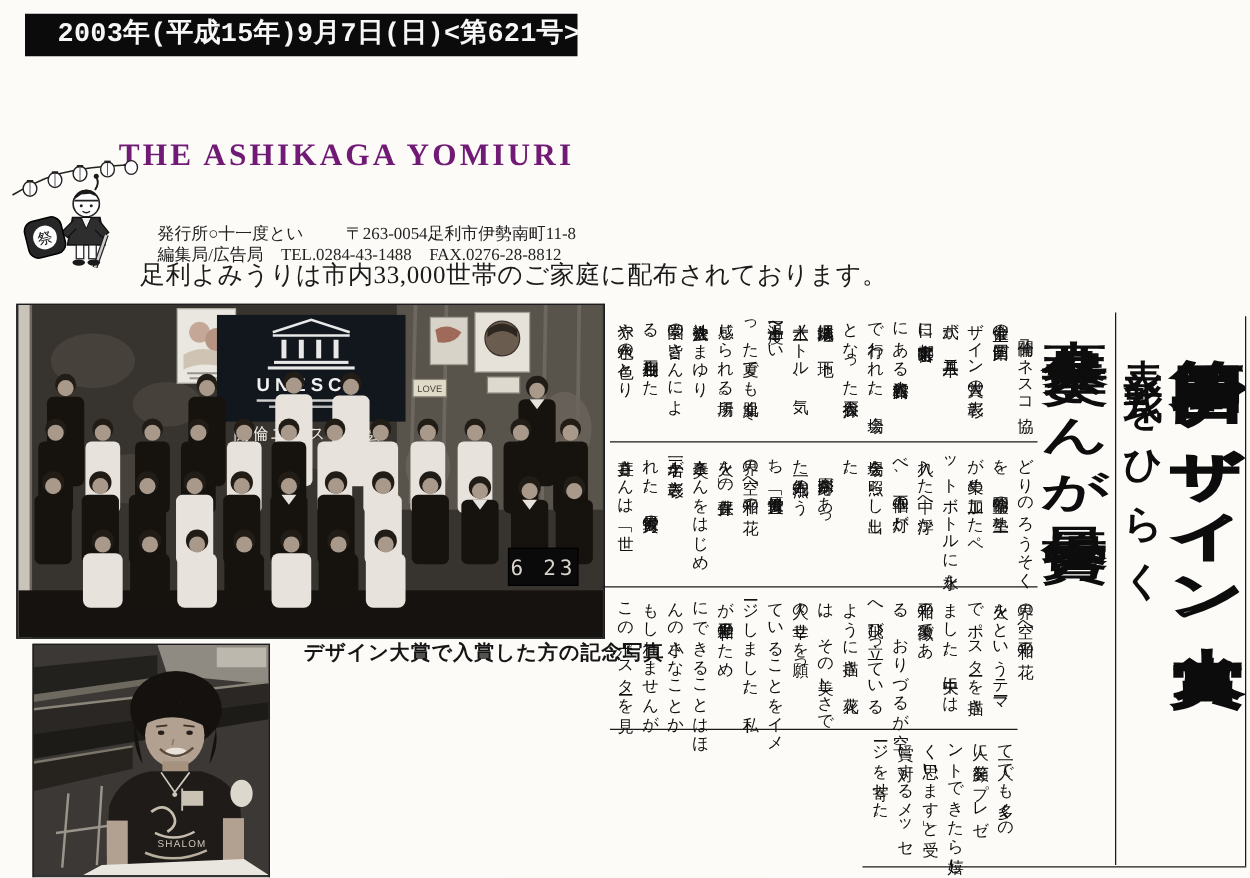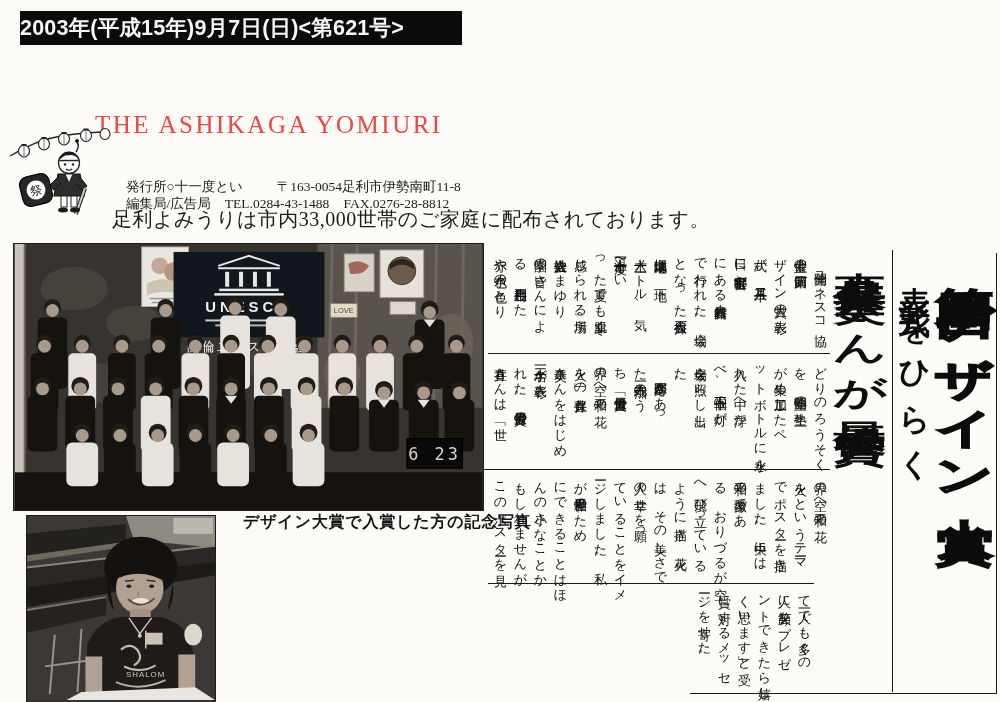--- a/index.html
+++ b/index.html
@@ -9,8 +9,8 @@
 
   
   .datebar{position:absolute;left:20px;top:11px;width:442px;height:34px;background:#0b0b0b;
-           color:#f7f7f7;font-family:Liberation Sans, sans-serif;font-weight:700;
-           font-size:21.5px;line-height:34px;padding-left:0;white-space:nowrap;letter-spacing:0.2px}
+           color:#f7f7f7;font-family:Liberation Mono, monospace;font-weight:700;
+           font-size:21.5px;line-height:34px;padding-left:26px;white-space:nowrap;letter-spacing:0.2px}
   .title{position:absolute;left:92px;top:46px;font-family:"Liberation Sans","DejaVu Sans",sans-serif;
          font-weight:900;font-size:58px;letter-spacing:3px;color:#0d0d0d;white-space:nowrap}
   .title-en{position:absolute;left:95px;top:111px;font-family:"Liberation Serif","DejaVu Serif",serif;

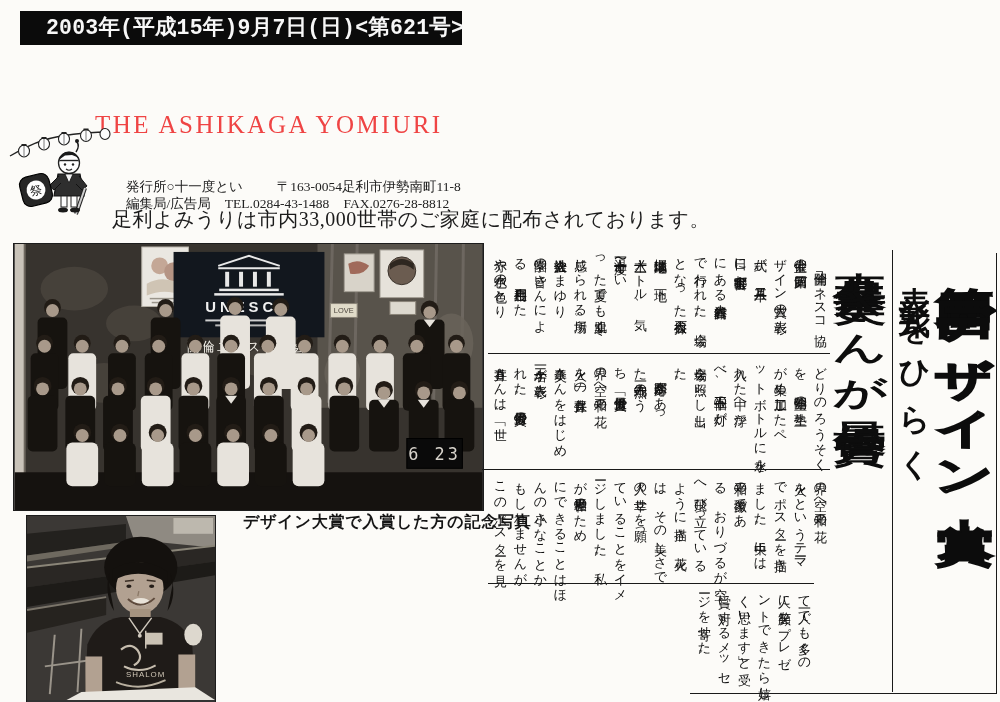--- a/index.html
+++ b/index.html
@@ -14,7 +14,7 @@
   .title{position:absolute;left:92px;top:46px;font-family:"Liberation Sans","DejaVu Sans",sans-serif;
          font-weight:900;font-size:58px;letter-spacing:3px;color:#0d0d0d;white-space:nowrap}
   .title-en{position:absolute;left:95px;top:111px;font-family:"Liberation Serif","DejaVu Serif",serif;
-            font-weight:400;font-size:25px;letter-spacing:2.5px;color:#ef4444;white-space:nowrap}
+            font-weight:700;font-size:25px;letter-spacing:2.5px;color:#701a75;white-space:nowrap}
   .mascot{position:absolute;left:6px;top:126px;width:108px;height:96px}
   .pub{position:absolute;left:126px;top:178px;font-size:13.5px;line-height:17px;color:#222;white-space:nowrap}
   .pub .addr{margin-left:34px}

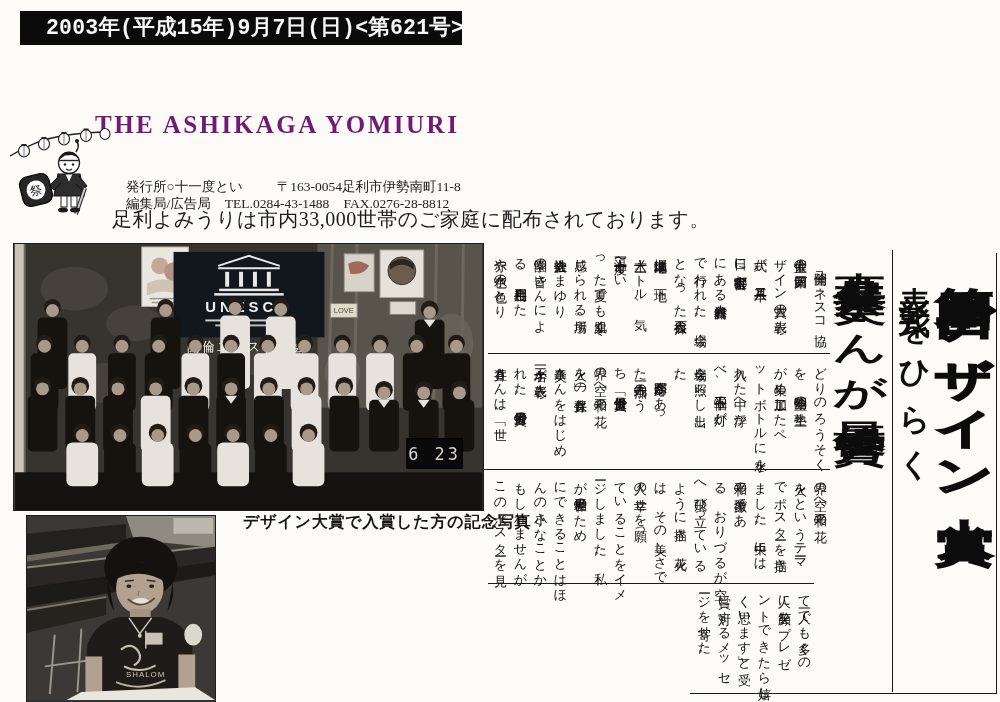--- a/index.html
+++ b/index.html
@@ -114,7 +114,7 @@
   </svg>
 
   <div class="pub">
-    <div class="pub-line"><span>発行所○十一度とい</span><span class="addr">〒163-0054足利市伊勢南町11-8</span></div>
+    <div class="pub-line"><span>発行所○十一度とい</span><span class="addr">〒263-0054足利市伊勢南町11-8</span></div>
     <div class="pub-line"><span>編集局/広告局</span><span class="sp">TEL.0284-43-1488</span><span class="sp">FAX.0276-28-8812</span></div>
   </div>
   <div class="dist">足利よみうりは市内33,000世帯のご家庭に配布されております。</div>

